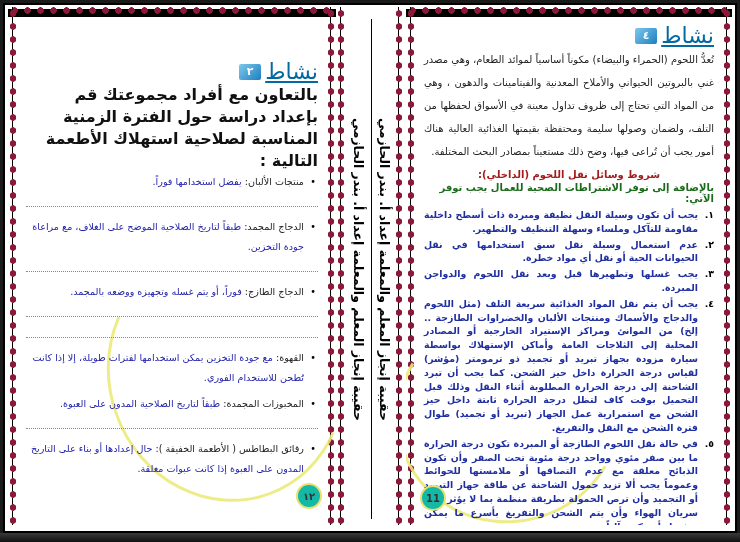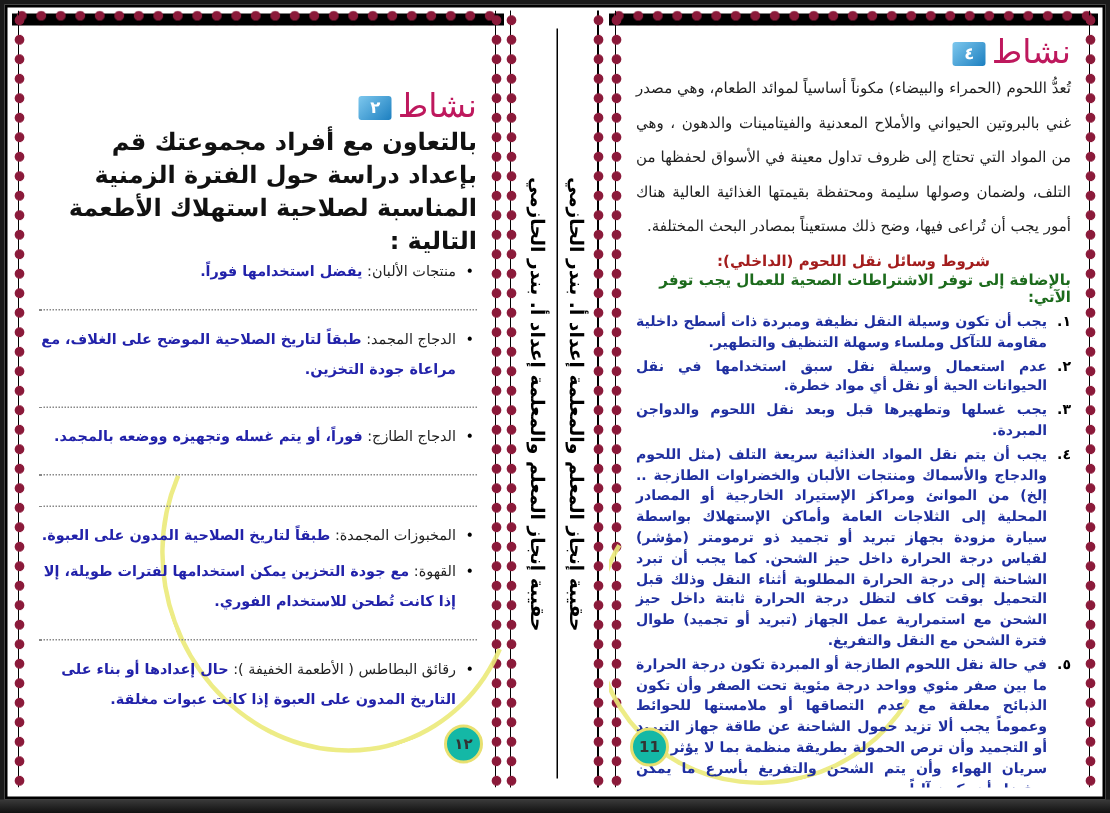--- a/index.html
+++ b/index.html
@@ -34,7 +34,7 @@
   .content{position:absolute;left:18px;right:18px;top:14px;bottom:10px;direction:rtl;text-align:right;}
   .title-row{display:flex;justify-content:flex-end;align-items:center;direction:ltr;gap:4px;}
   .badge{width:22px;height:16px;background:linear-gradient(135deg,#7ec8ee,#1c7fc0);border-radius:2px;color:#fff;font-size:11px;font-weight:bold;display:flex;align-items:center;justify-content:center;}
-  .title{font-family:"DejaVu Sans",sans-serif;font-size:22px;color:#be185d;}
+  .title{font-family:"DejaVu Sans",sans-serif;font-size:22px;color:#0369a1;text-decoration:underline;}
   .intro{font-size:16px;font-weight:bold;color:#111;line-height:22px;margin:0;}
   .bullet{font-size:9.6px;line-height:20px;margin:0 0 0 0;position:relative;padding-right:14px;}
   .bullet::before{content:"•";position:absolute;right:2px;top:0;color:#000;}

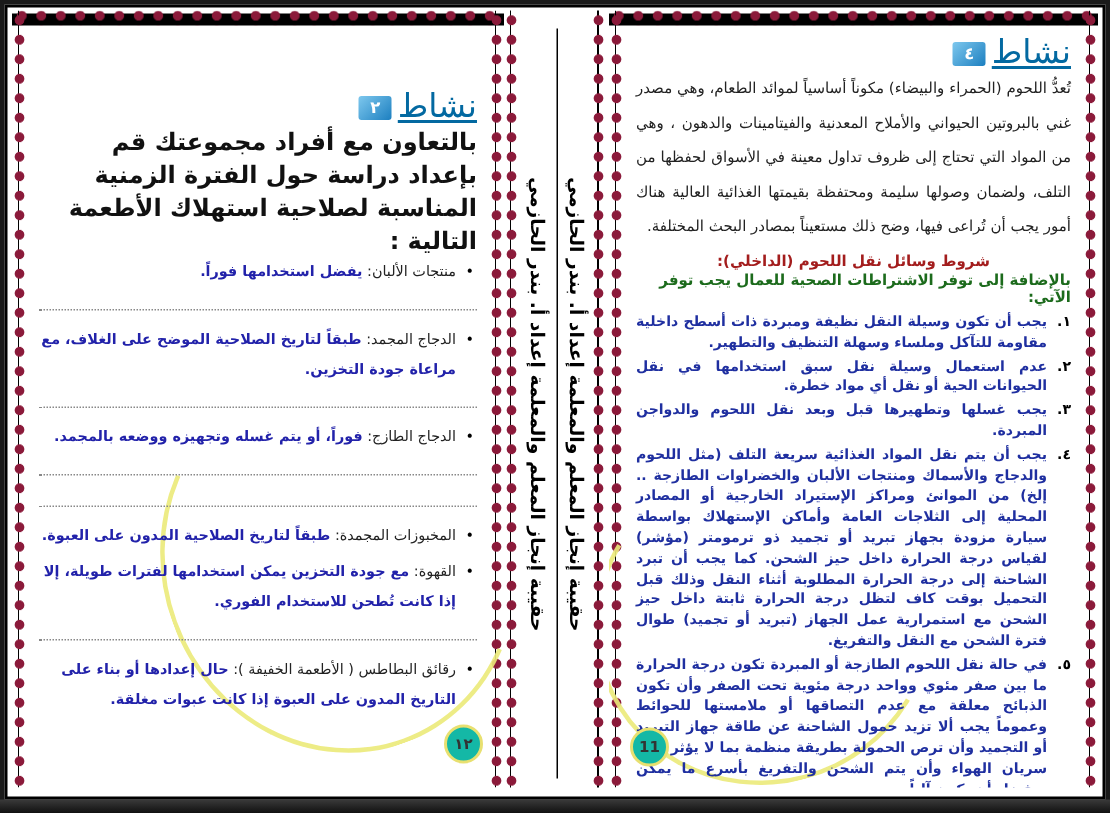--- a/index.html
+++ b/index.html
@@ -39,7 +39,7 @@
   .bullet{font-size:9.6px;line-height:20px;margin:0 0 0 0;position:relative;padding-right:14px;}
   .bullet::before{content:"•";position:absolute;right:2px;top:0;color:#000;}
   .lbl{color:#222;}
-  .ans{color:#2222aa;font-weight:bold;}
+  .ans{color:#2222aa;font-weight:normal;}
   .dots{border-bottom:1px dotted #888;height:10px;margin:4px 0 10px 0;}
   .p-text{font-size:10px;color:#222;line-height:23px;margin:0;text-align:justify;}
   .sec-h{font-size:10px;font-weight:bold;color:#a31d1d;margin:6px 0 2px 0;text-align:center;}

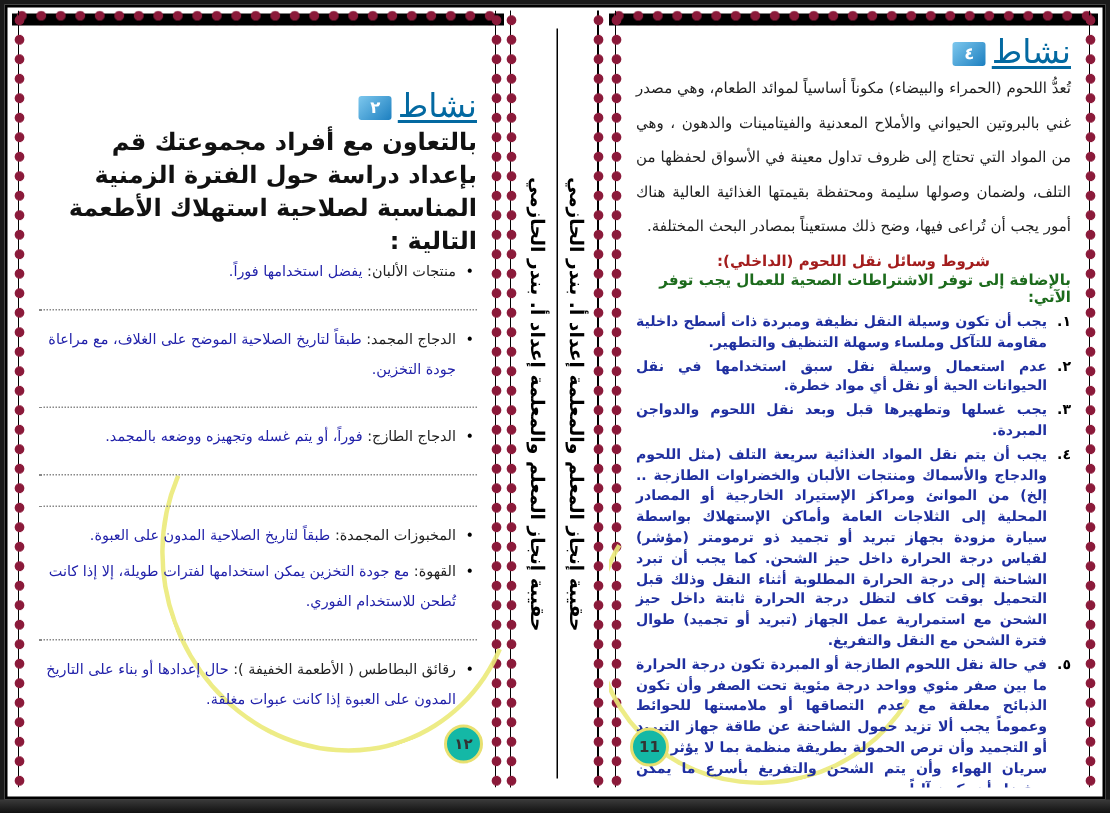--- a/index.html
+++ b/index.html
@@ -76,8 +76,8 @@
       <div class="bullet"><span class="lbl">الدجاج الطازج:</span> <span class="ans">فوراً، أو يتم غسله وتجهيزه ووضعه بالمجمد.</span></div>
       <div class="dots"></div>
       <div class="dots"></div>
+      <div class="bullet" style="margin-top:4px;"><span class="lbl">القهوة:</span> <span class="ans">مع جودة التخزين يمكن استخدامها لفترات طويلة، إلا إذا كانت تُطحن للاستخدام الفوري.</span></div>
       <div class="bullet" style="margin-top:6px;"><span class="lbl">المخبوزات المجمدة:</span> <span class="ans">طبقاً لتاريخ الصلاحية المدون على العبوة.</span></div>
-      <div class="bullet" style="margin-top:4px;"><span class="lbl">القهوة:</span> <span class="ans">مع جودة التخزين يمكن استخدامها لفترات طويلة، إلا إذا كانت تُطحن للاستخدام الفوري.</span></div>
       <div class="dots"></div>
       <div class="bullet"><span class="lbl">رقائق البطاطس ( الأطعمة الخفيفة ):</span> <span class="ans">حال إعدادها أو بناء على التاريخ المدون على العبوة إذا كانت عبوات مغلقة.</span></div>
     </div>

